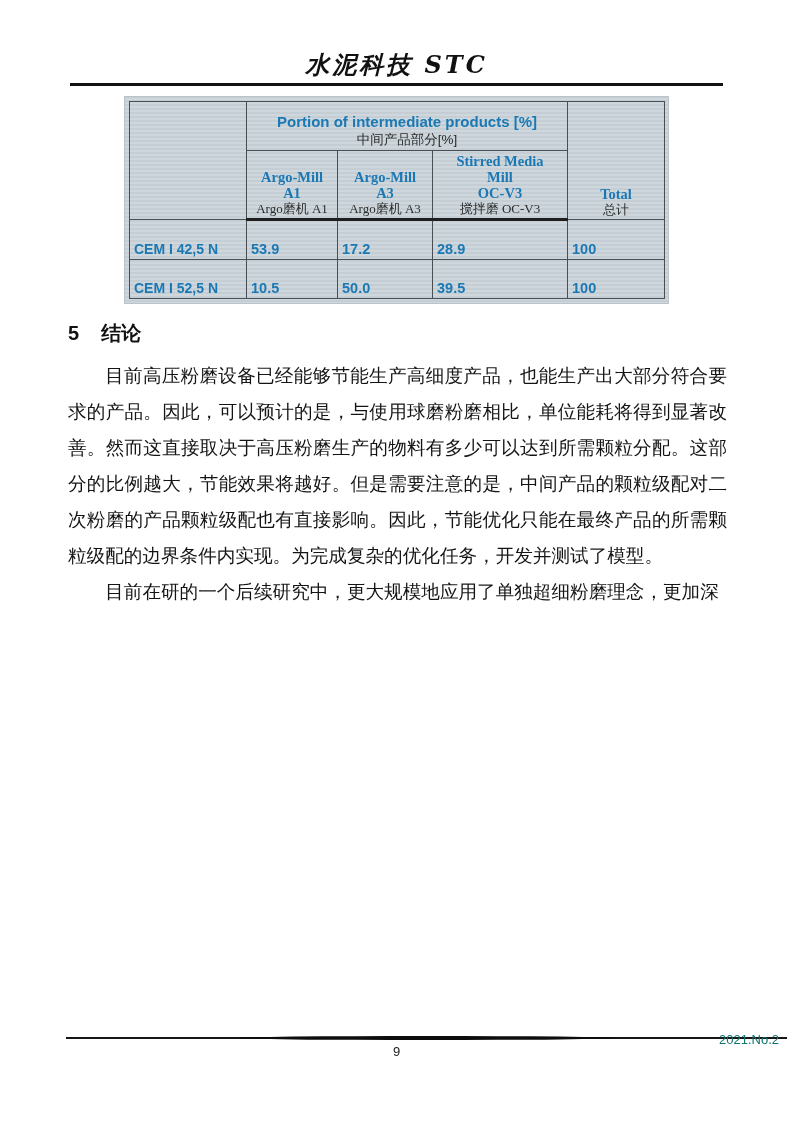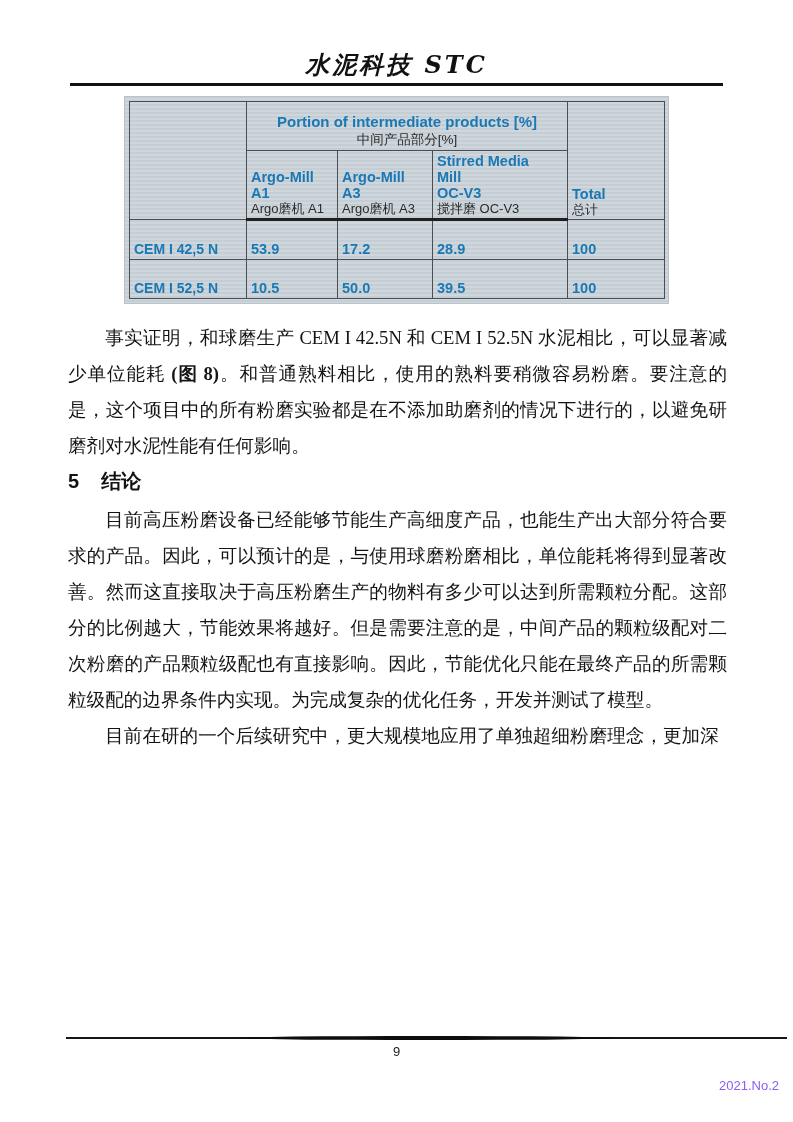--- a/index.html
+++ b/index.html
@@ -72,7 +72,7 @@
     display:block;
     font-size:13.5px;line-height:17px;color:#2b2b2b;font-weight:normal;
   }
-  .c-mill{height:62px;padding-bottom:1px;}
+  .c-mill{height:62px;text-align:center;padding-bottom:1px;font-family:Liberation Serif, serif;}
   .c-mill .c-en{
     display:block;white-space:pre-line;
     font-weight:bold;font-size:14.5px;line-height:16px;color:#1a78b4;

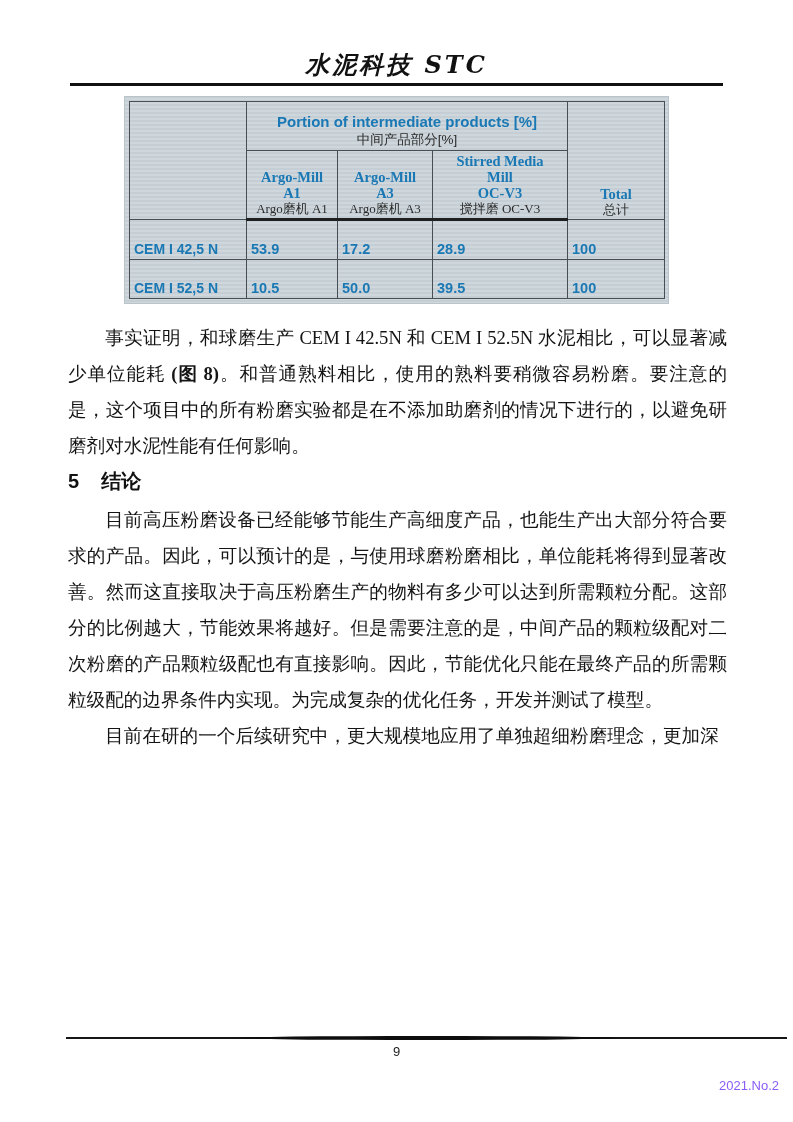--- a/index.html
+++ b/index.html
@@ -198,7 +198,6 @@
   </div>
 
   <div class="body-text">
-    <p class="para"><span>事实证明，和球磨生产 CEM I 42.5N 和 CEM I 52.5N 水泥相比，可以显著减少单位能耗 </span><span class="bold-run">(图 8)</span><span>。和普通熟料相比，使用的熟料要稍微容易粉磨。要注意的是，这个项目中的所有粉磨实验都是在不添加助磨剂的情况下进行的，以避免研磨剂对水泥性能有任何影响。</span></p>
 
     <h2 class="section-heading">
       <span class="sec-num">5</span>

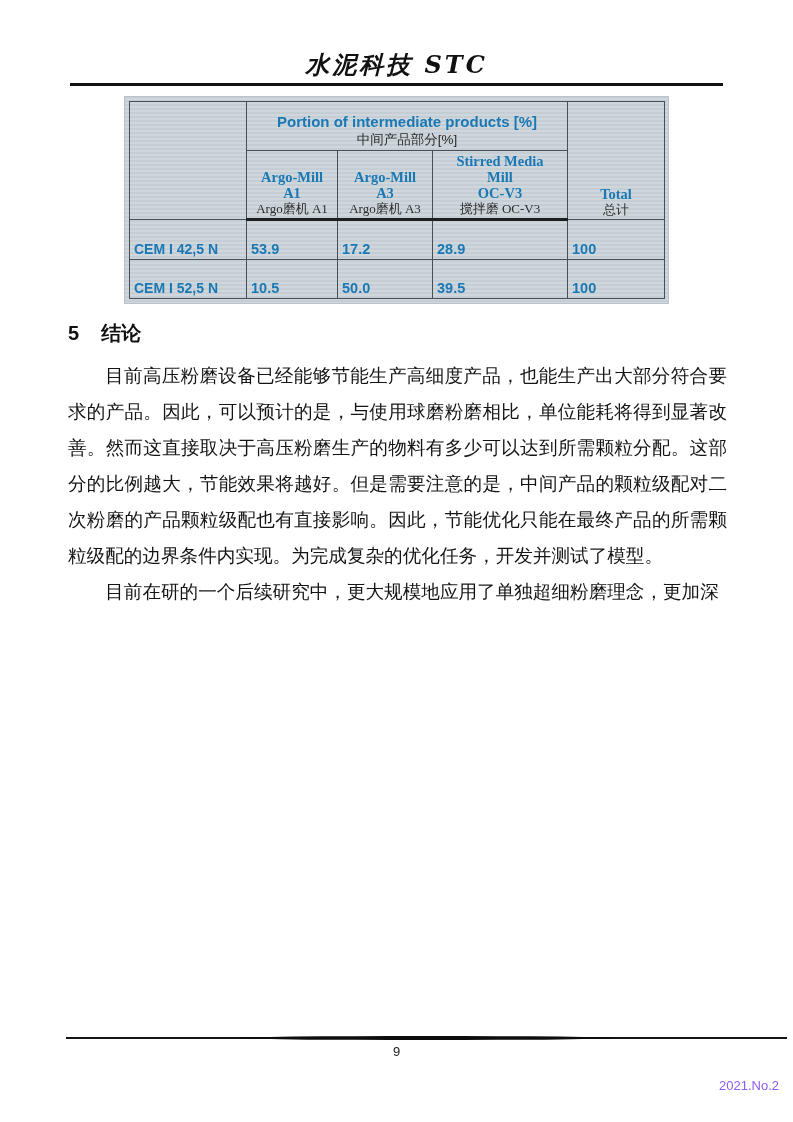--- a/index.html
+++ b/index.html
@@ -126,9 +126,9 @@
     font-size:13px;color:#222;
   }
   .footer-issue{
-    position:absolute;right:14px;top:1078px;
-    font-family:"Liberation Sans","DejaVu Sans",sans-serif;
-    font-size:13px;color:#8b5cf6;
+    position:absolute;right:14px;top:1032px;
+    font-family:"Liberation Sans","DejaVu Sans",sans-serif;
+    font-size:13px;color:#0f766e;
   }
 </style>
 </head>

